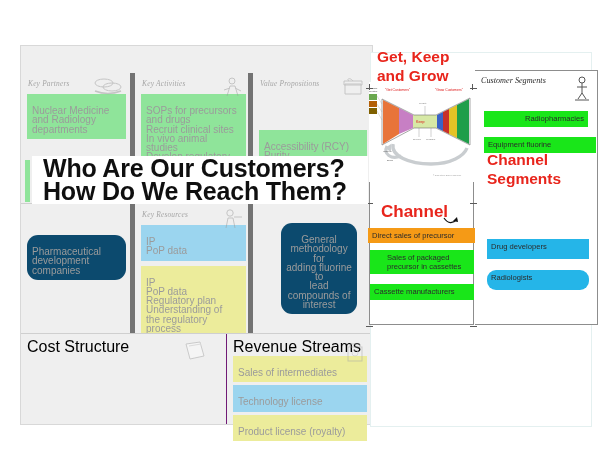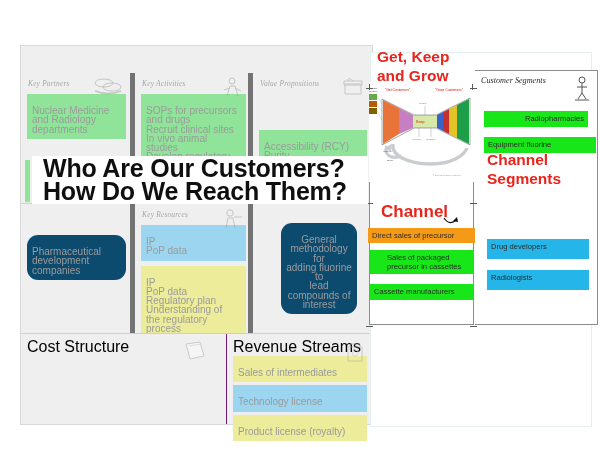--- a/index.html
+++ b/index.html
@@ -157,7 +157,7 @@
   .seg1{left:484px;top:111px;width:104px;height:16px;text-align:right;}
   .seg2{left:484px;top:137px;width:112px;height:16px;}
   .seg3{left:487px;top:239px;width:102px;height:20px;}
-  .seg4{left:487px;top:270px;width:102px;height:20px;}
+  .seg4{left:487px;top:270px;width:102px;height:20px;border-radius:9px;}
 
   .chn1{left:368px;top:228px;width:107px;height:15px;}
   .chn2{left:370px;top:250px;width:104px;height:24px;padding-left:17px;}

